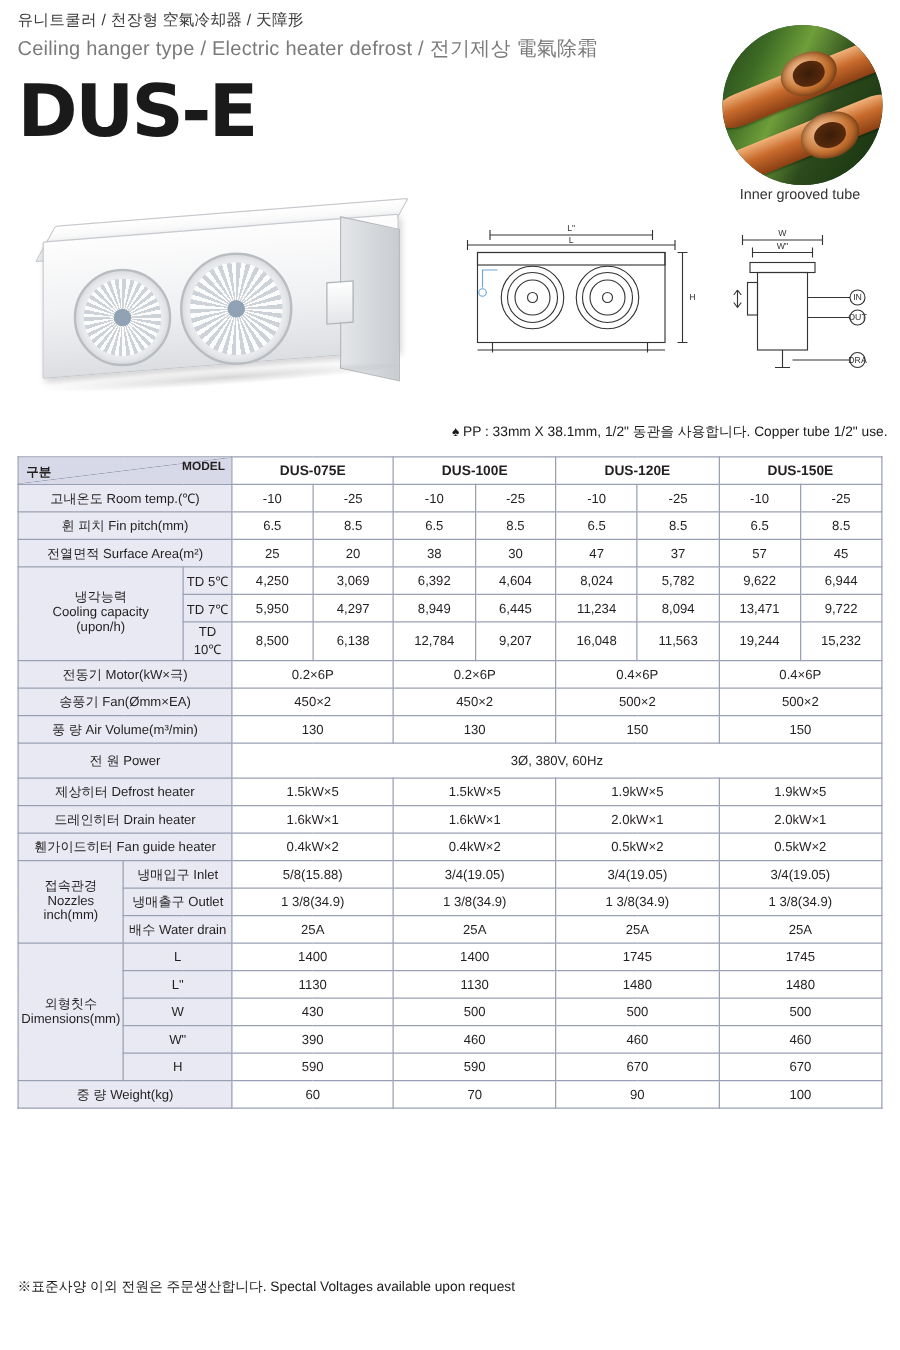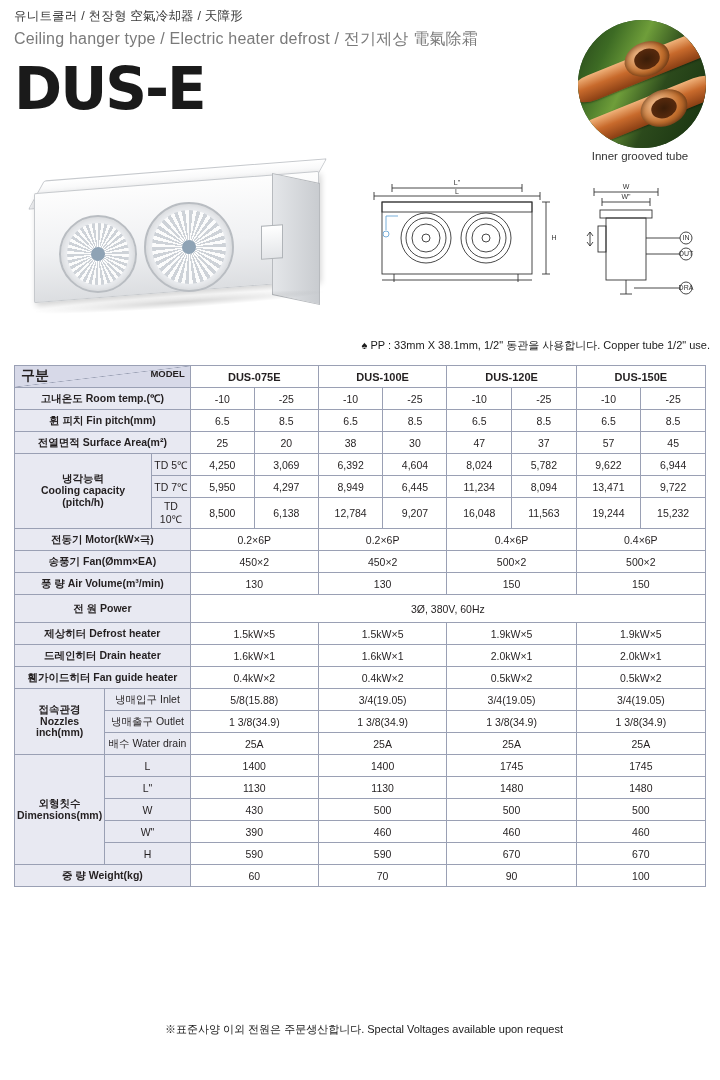--- a/index.html
+++ b/index.html
@@ -145,7 +145,7 @@
     position:absolute; right:5px; top:2px; font-size:9.5px; font-weight:bold;margin-left:40px;
   }
   .corner .g {
-    position:absolute; left:6px; bottom:2px; font-size:14px; font-weight:bold;
+    position:absolute; left:6px; bottom:2px; font-size:10px; font-weight:bold;
   }
   .corner .slash {
     position:absolute; left:0; top:0; width:100%; height:100%;

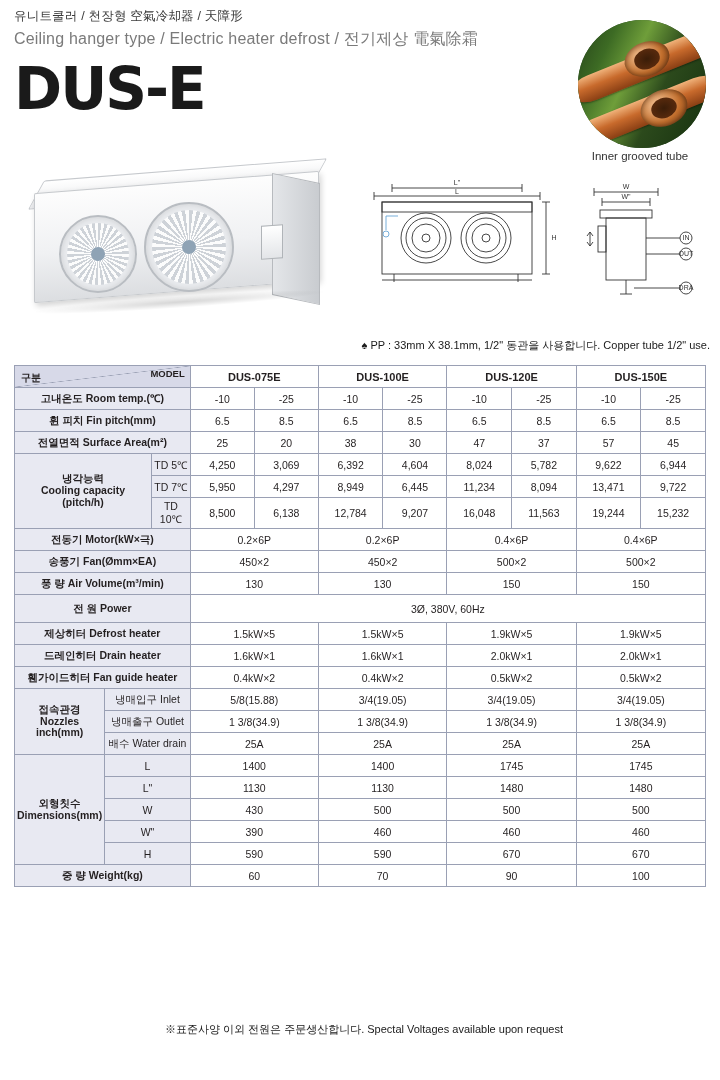--- a/index.html
+++ b/index.html
@@ -133,7 +133,7 @@
   .hdrow td { background:#d7d9e8; font-weight:bold; height:28px; }
   .lbl {
     background:#e8e9f2 !important;
-    text-align:left; padding-left:6px; font-weight:bold;
+    text-align:left; padding-left:6px; font-weight:normal;
   }
   .lbl-c { background:#e8e9f2 !important; text-align:center; }
   .model-cell { font-weight:bold; font-size:11px; }

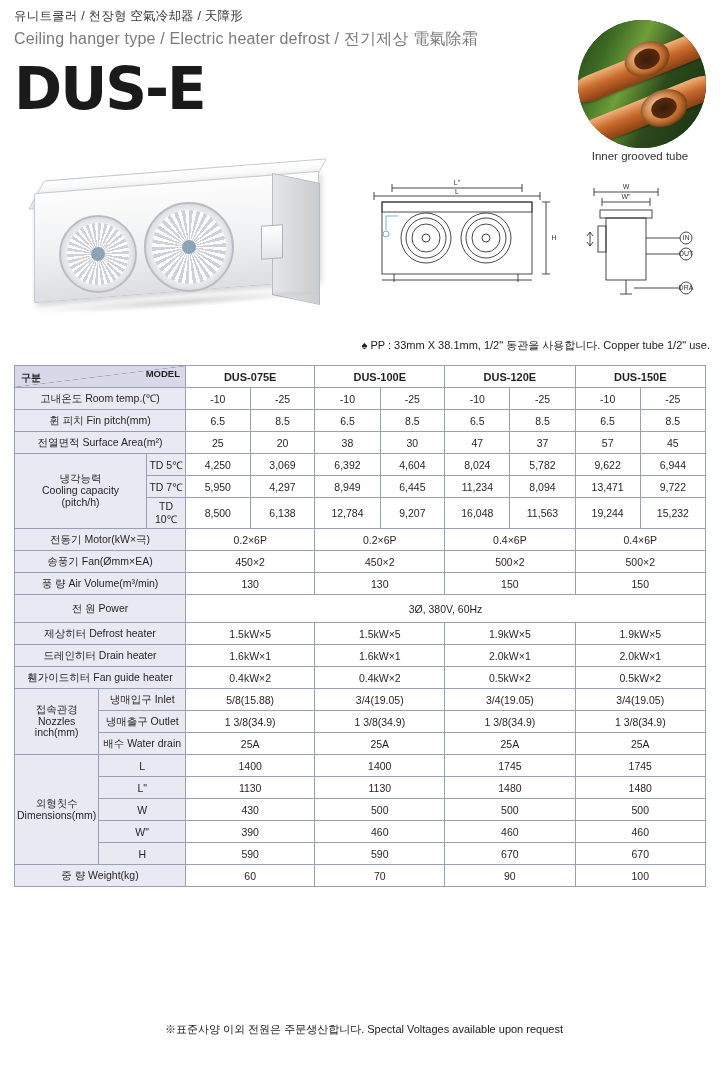--- a/index.html
+++ b/index.html
@@ -329,7 +329,7 @@
         <td rowspan="3" colspan="2" class="lbl twoline">
           <span>냉각능력</span><br>
           <span>Cooling capacity</span><br>
-          <span>(pitch/h)</span>
+          <span>(upon/h)</span>
         </td>
         <td class="lbl-c">TD 5℃</td>
         <td>4,250</td>

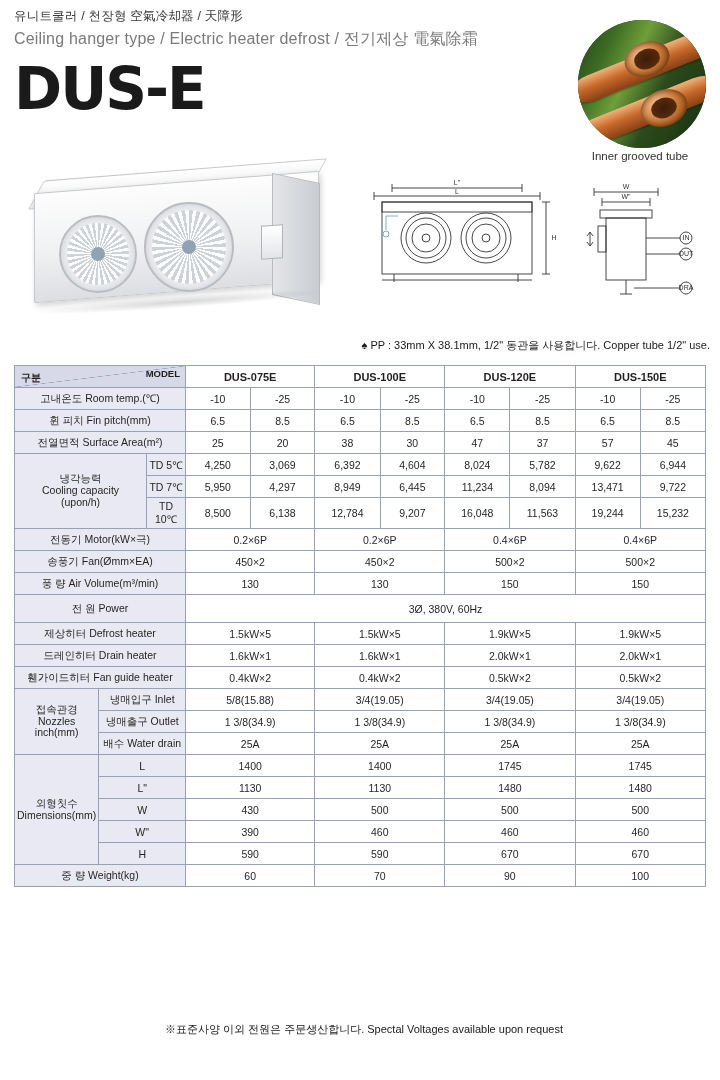--- a/index.html
+++ b/index.html
@@ -155,7 +155,7 @@
 
   
   .notes { position:absolute; left:14px; top:1022px; width:700px; font-size:11px; color:#1a1a1a; }
-  .notes div { margin-bottom:6px;text-align:center; }
+  .notes div { margin-bottom:6px; }
 </style>
 </head>
 <body>

